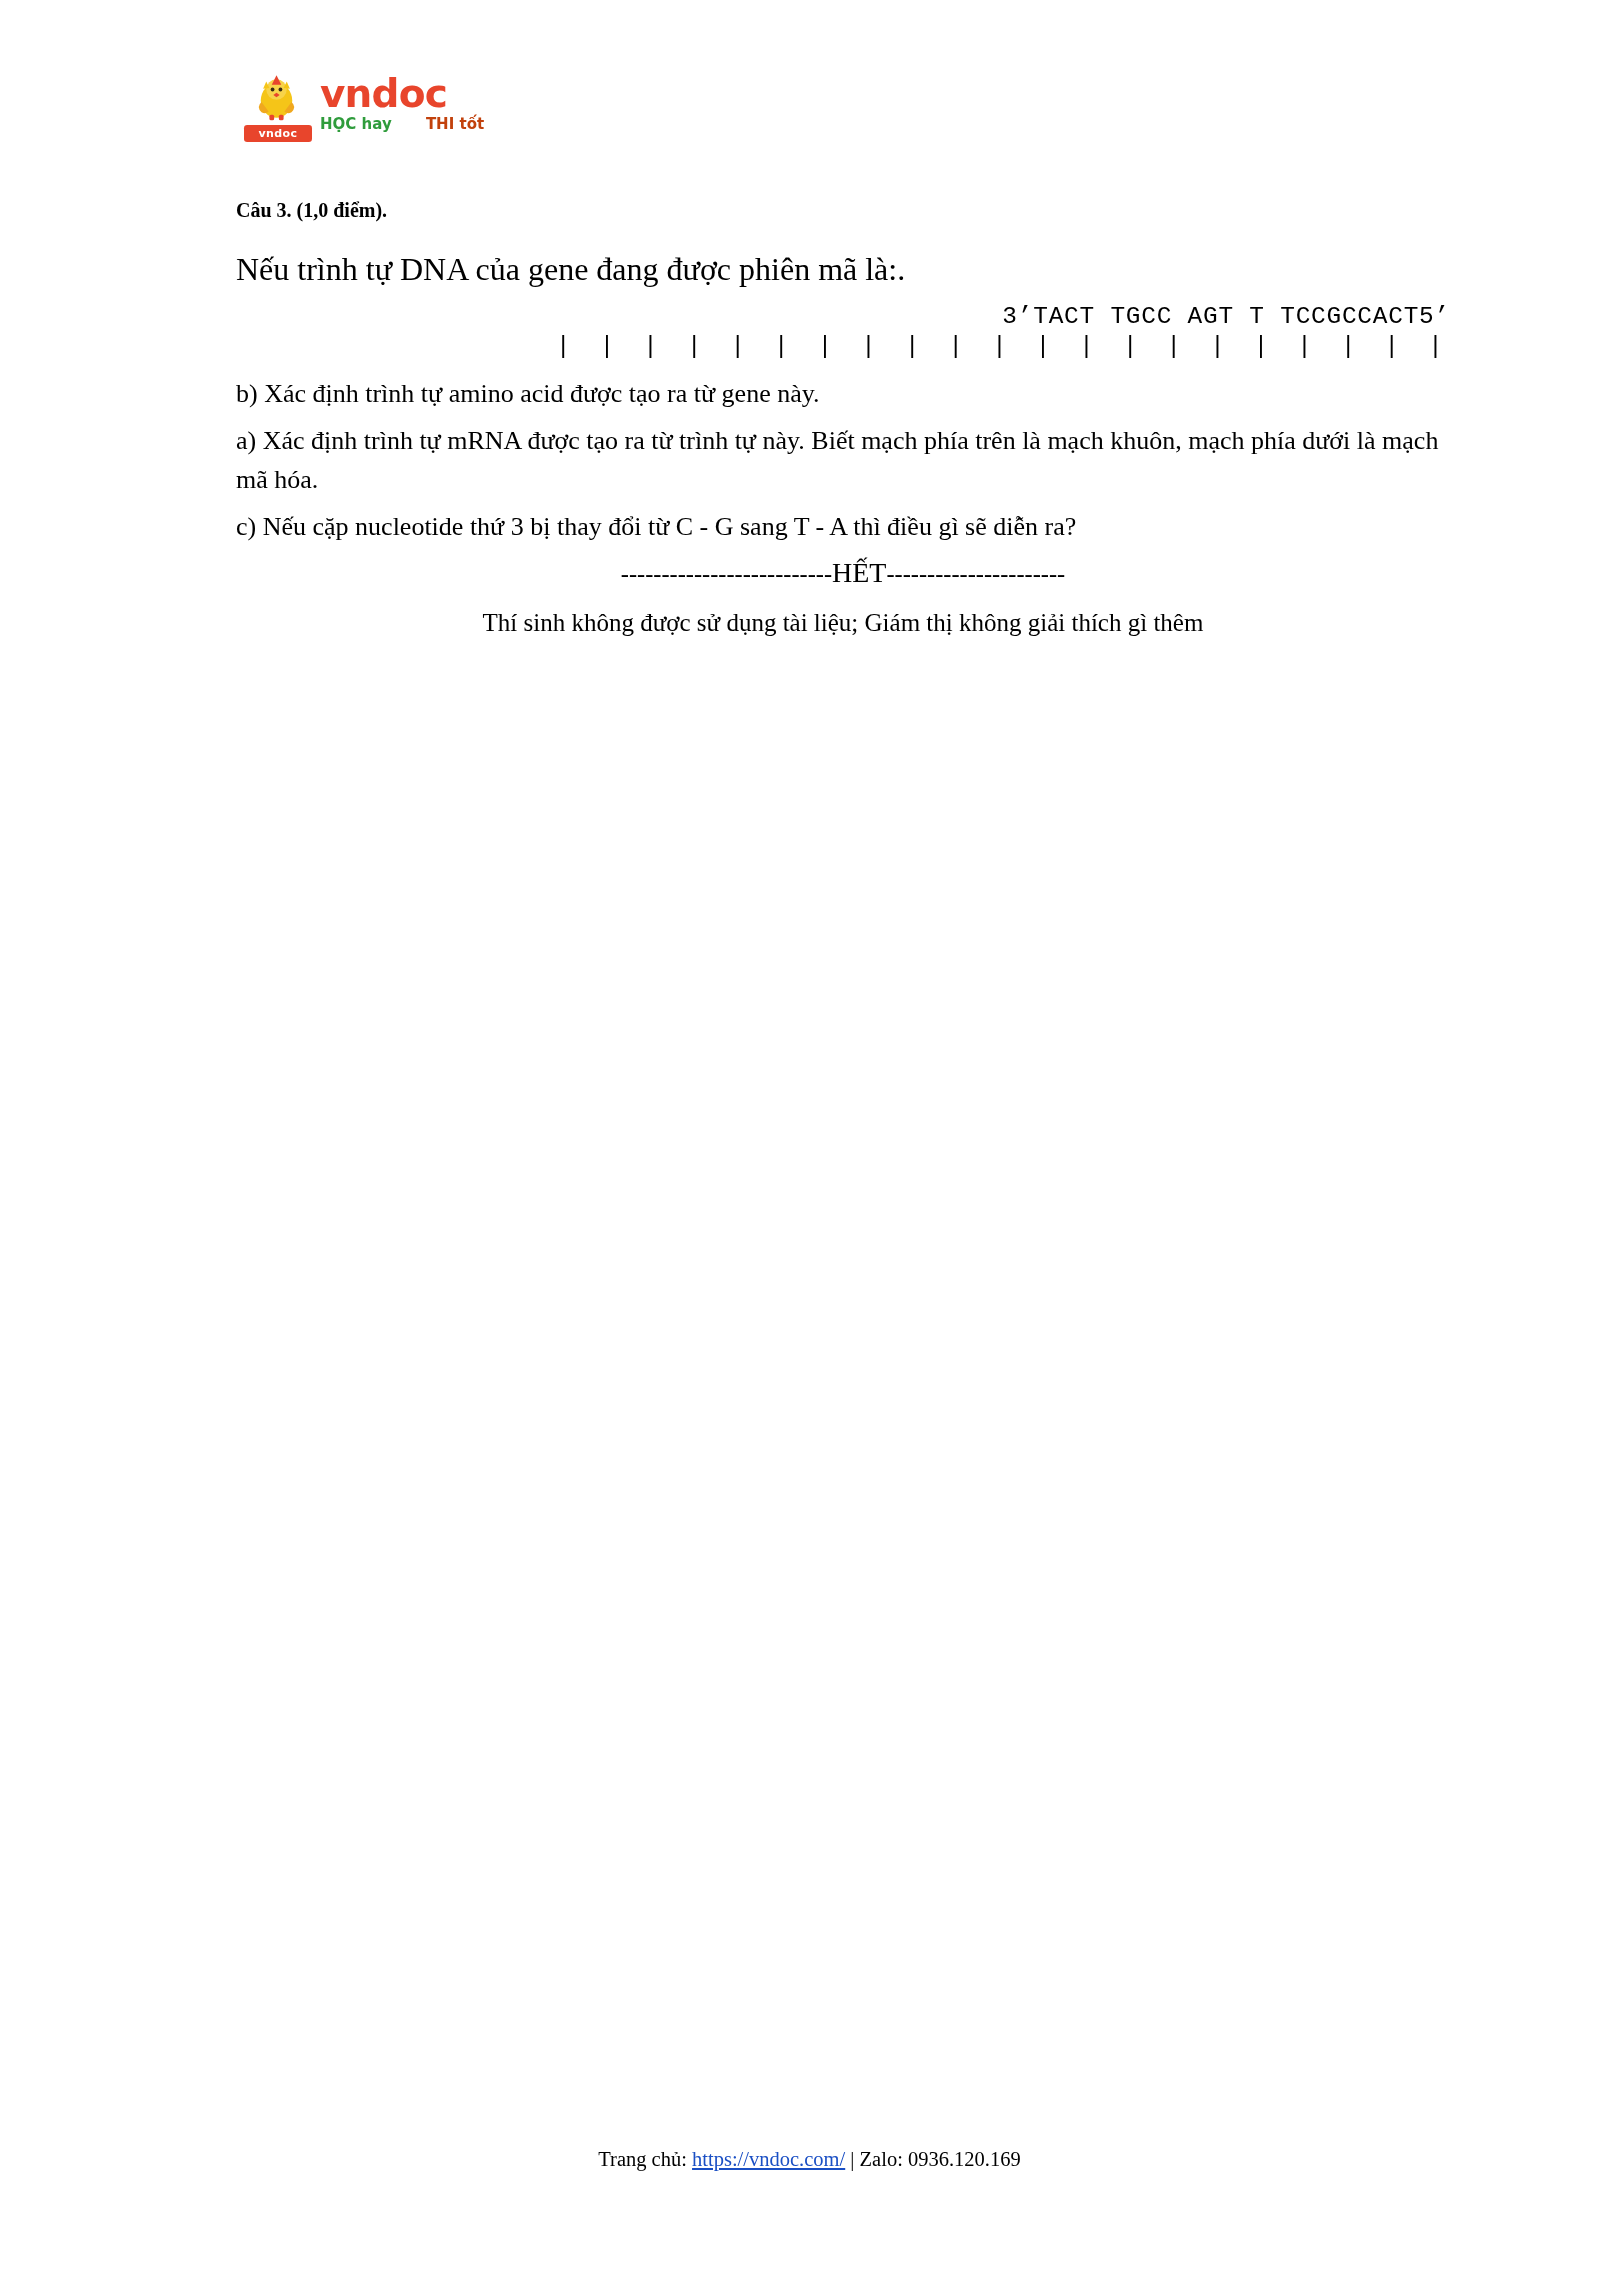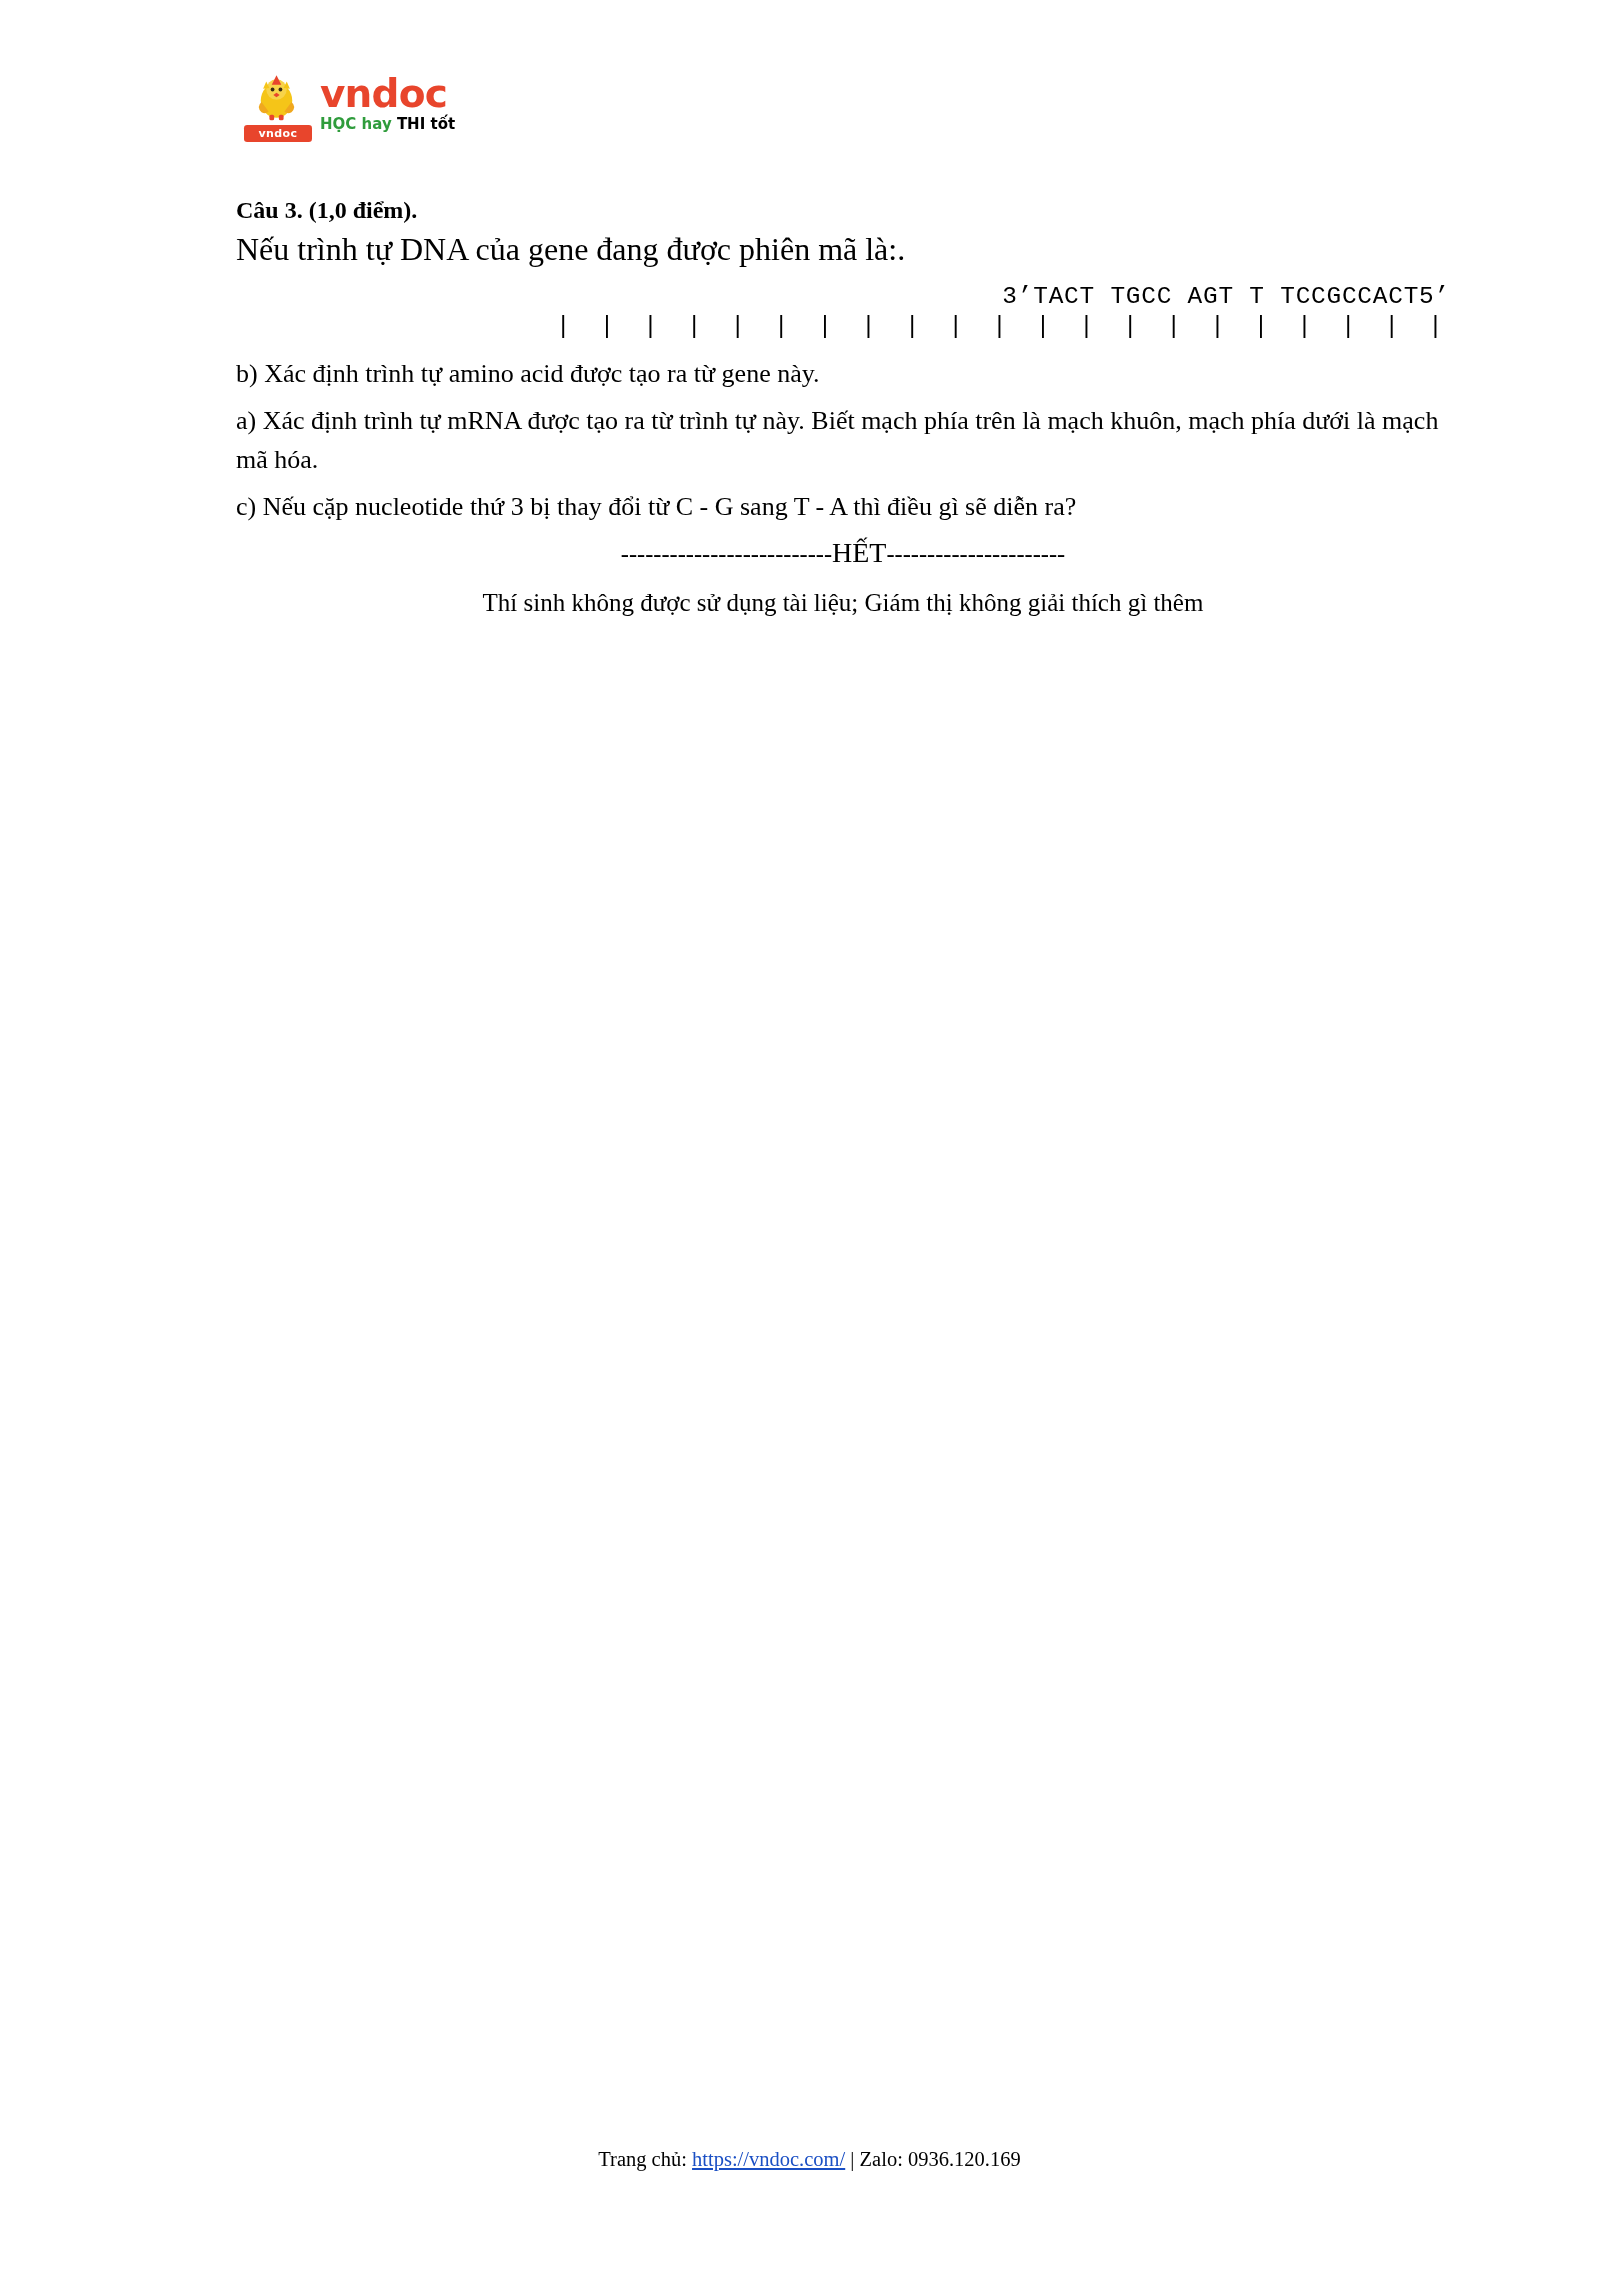--- a/index.html
+++ b/index.html
@@ -80,7 +80,7 @@
     white-space: nowrap;
   }
   .logo-tag .t-green { color: #2f9c3c; text-align: center; }
-  .logo-tag .t-red { color: #000000; }
+  .logo-tag .t-red { color: #c2410c; margin-left: 29px; }
 
   
   .content {

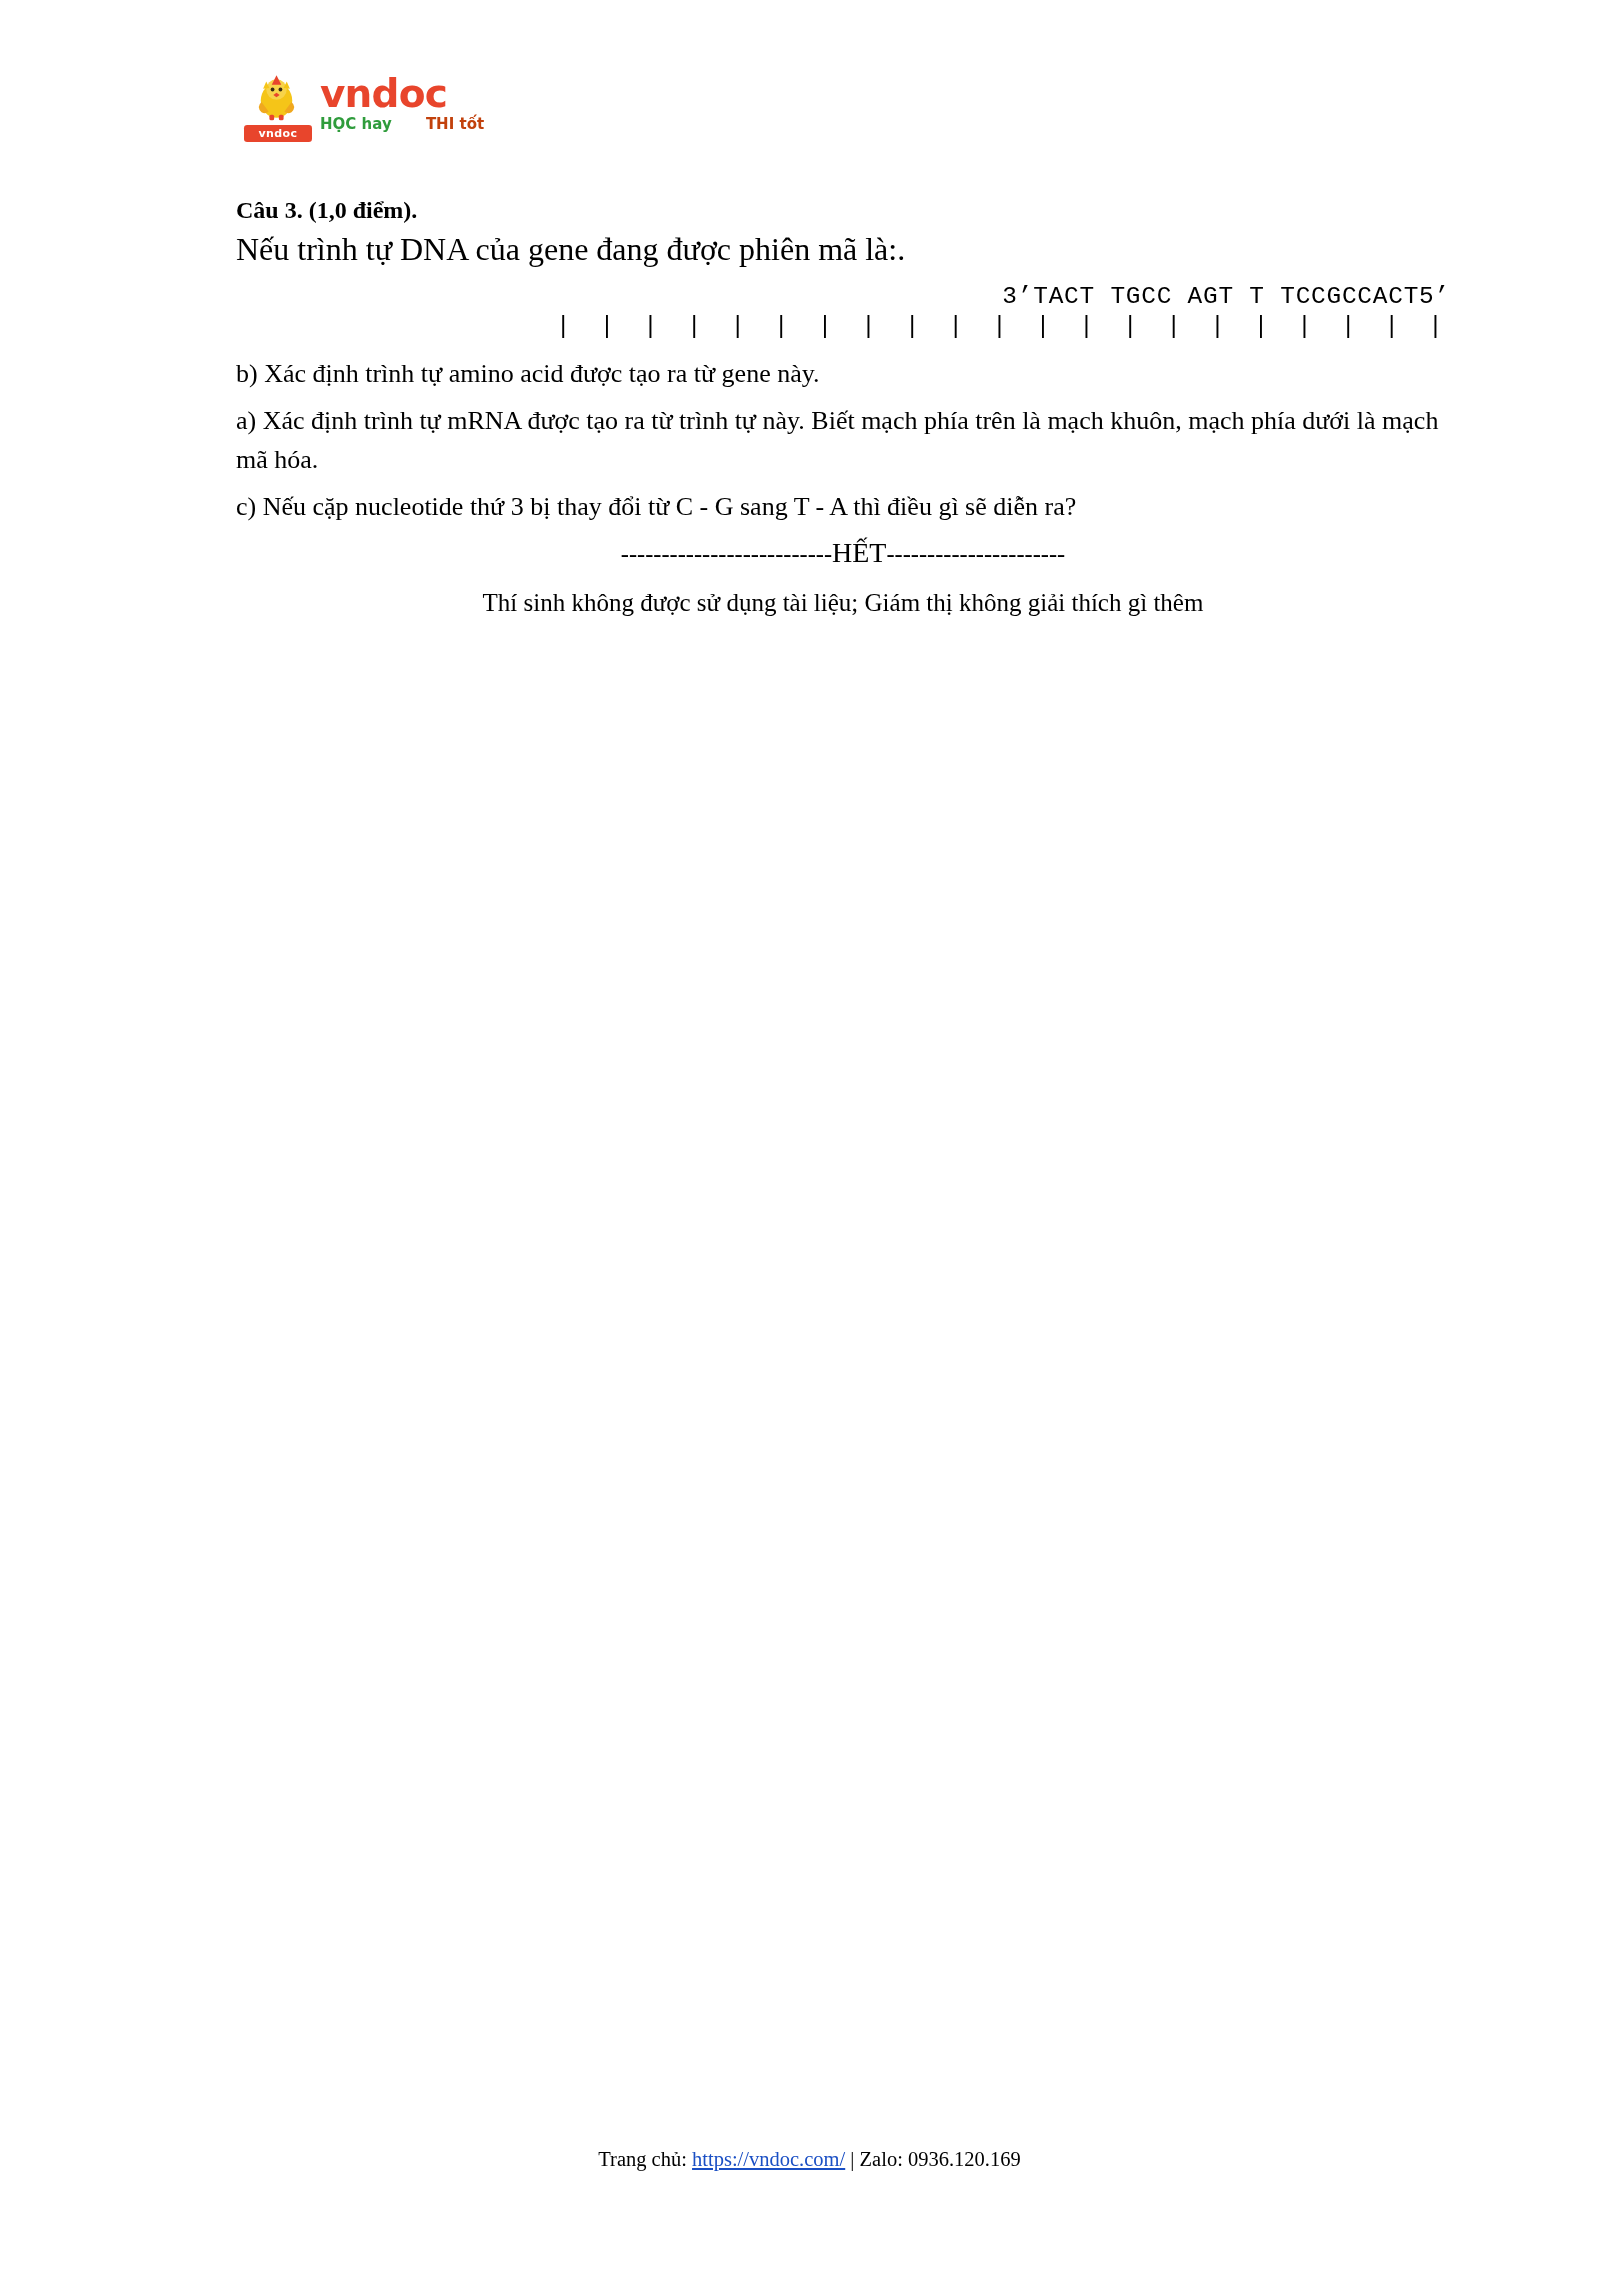--- a/index.html
+++ b/index.html
@@ -90,10 +90,10 @@
     width: 1214px;
   }
   .q-title {
-    font-size: 24px;
+    font-size: 20px;
     font-weight: bold;
     line-height: 36px;
-    margin: 0 0 2px 0;
+    margin: 0 0 22px 0;
   }
   .q-intro {
     font-size: 32px;

